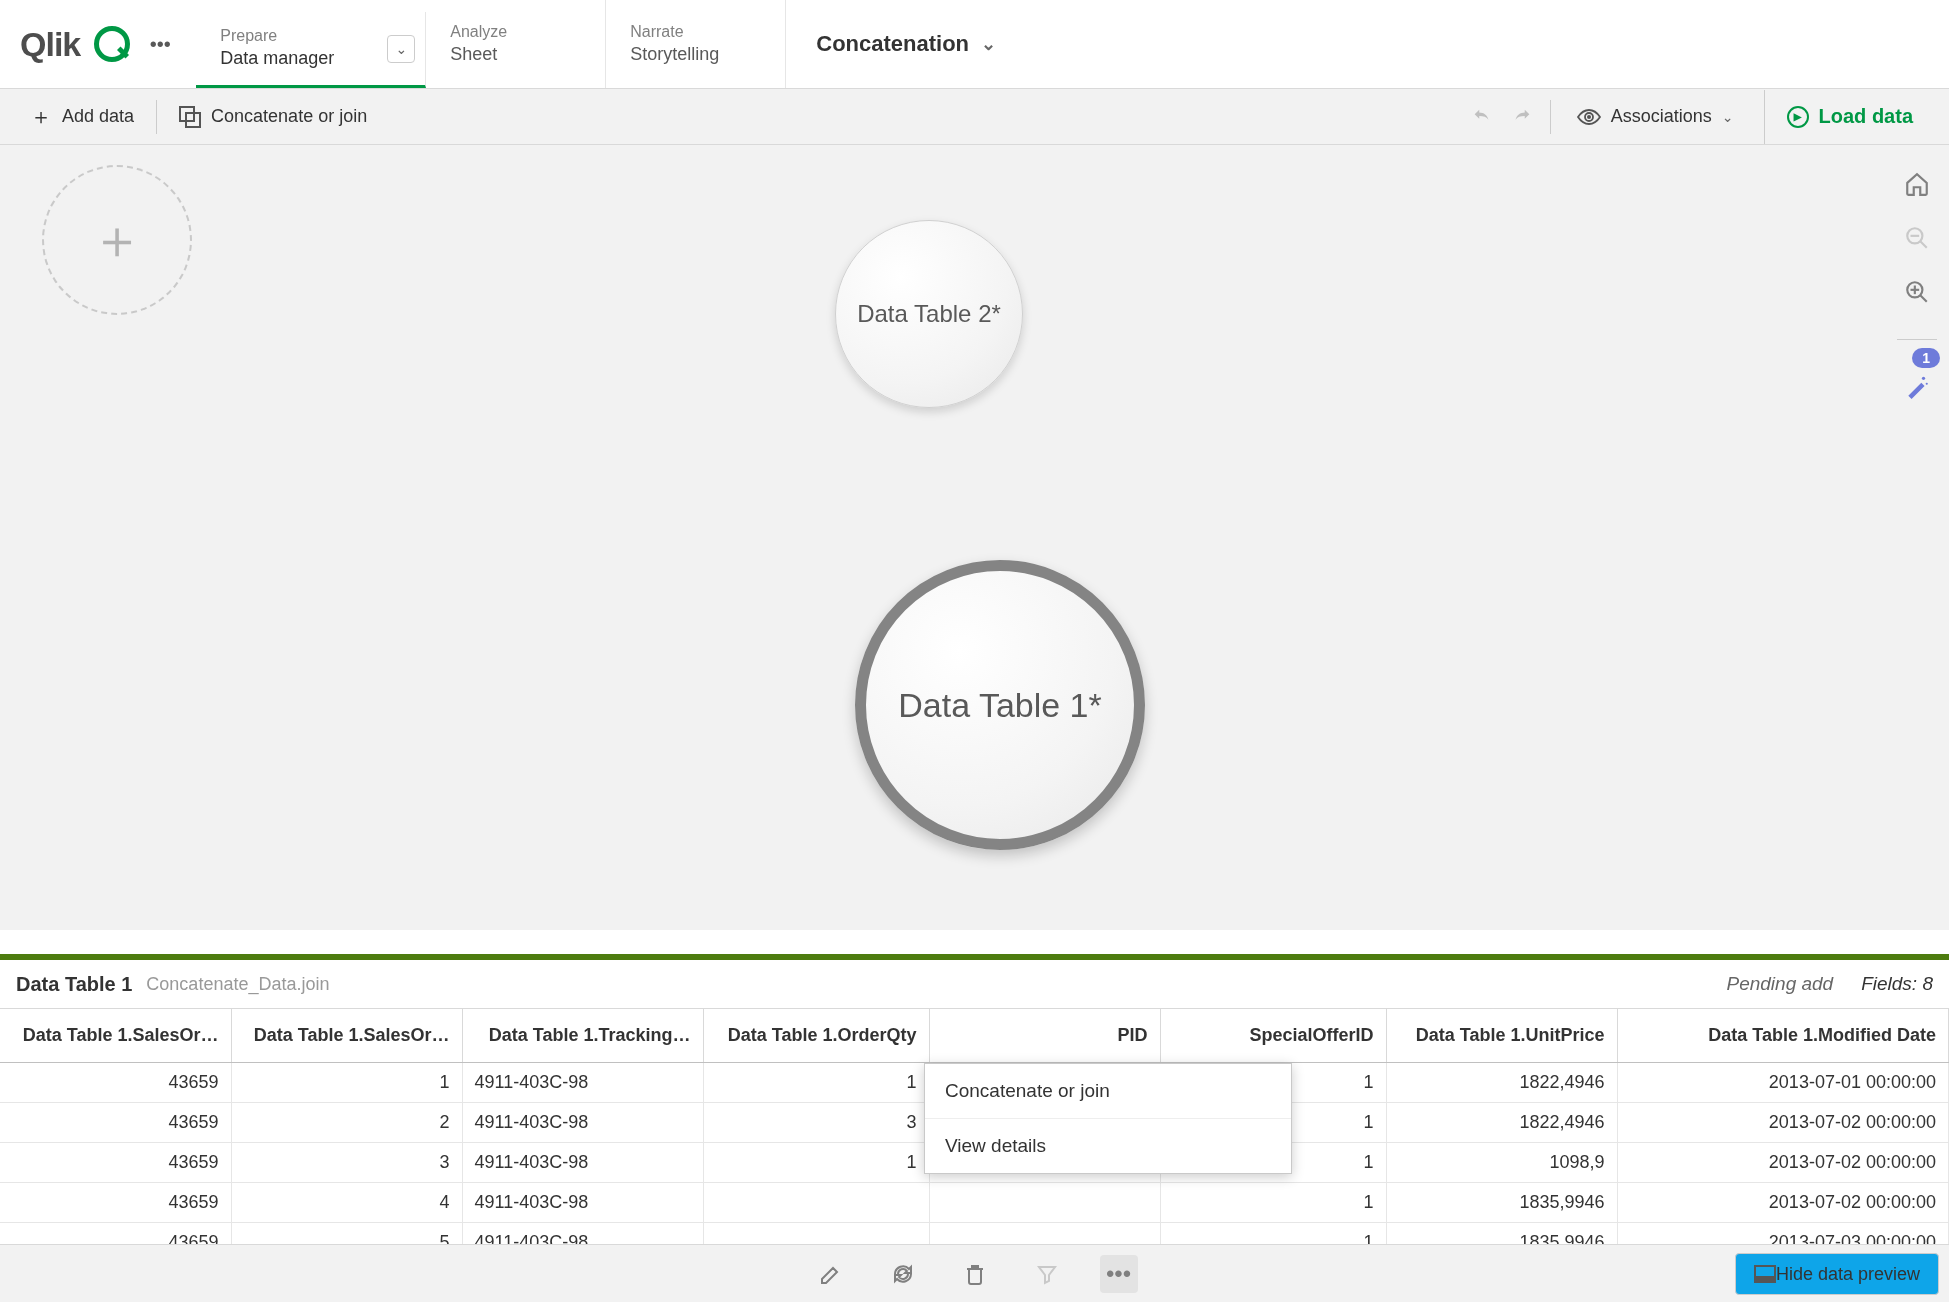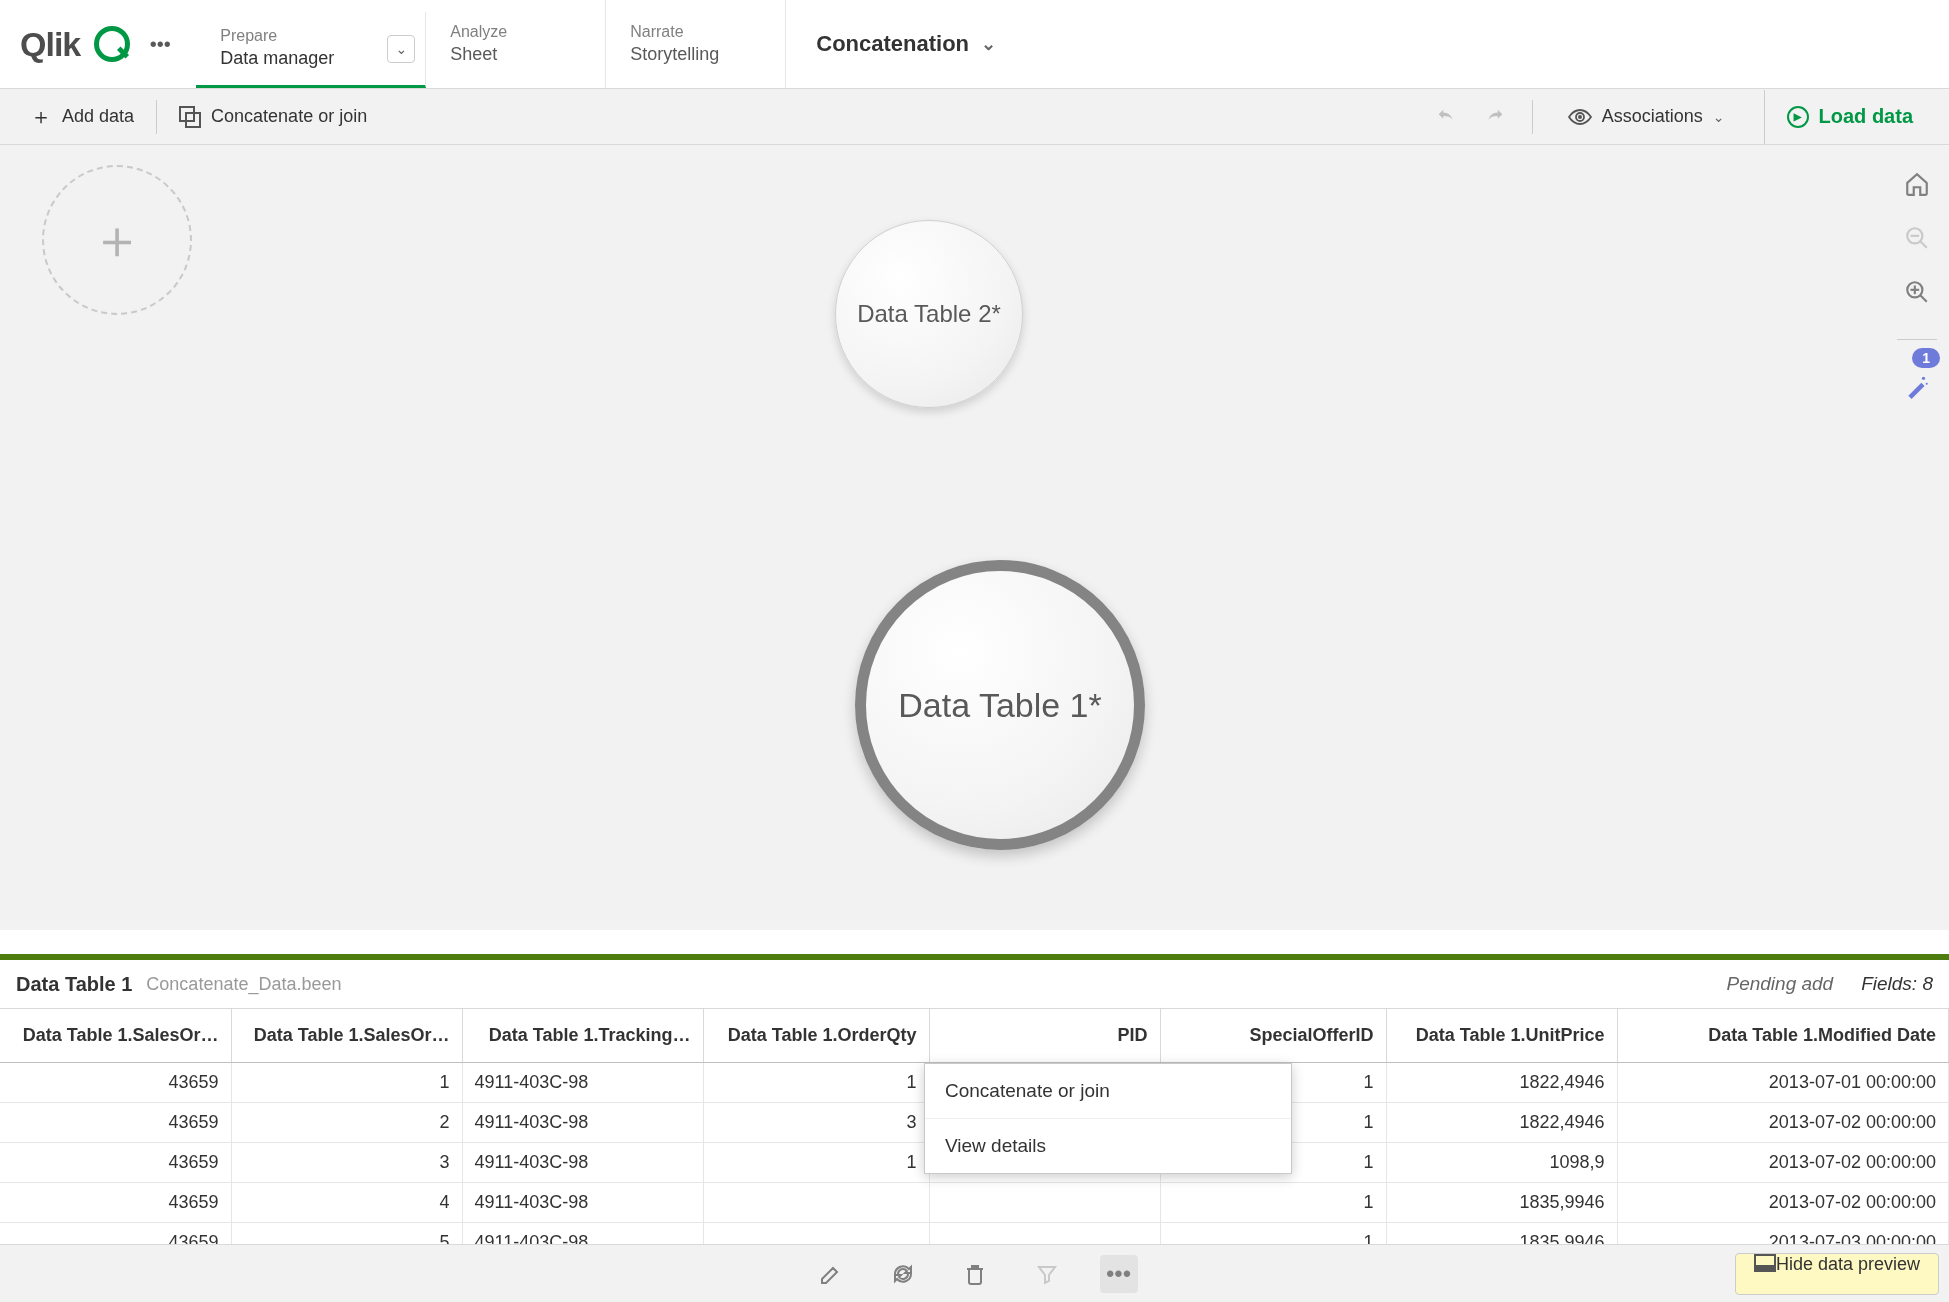--- a/index.html
+++ b/index.html
@@ -26,7 +26,7 @@
 .toolbar-left { display:flex; align-items:center; gap:0px; }
 .toolbar-btn { display:flex; align-items:center; gap:10px; padding:0 16px; height:38px; cursor:pointer; font-size:18px; color:#333; }
 .toolbar-sep { width:1px; height:34px; background:#ccc; margin:0 6px; }
-.toolbar-right { margin-left:auto; display:flex; align-items:center; gap:13px; }
+.toolbar-right { margin-left:auto; display:flex; align-items:center; gap:4px; }
 .icon-btn { width:36px; height:36px; display:flex; align-items:center; justify-content:center; cursor:pointer; color:#808080; font-size:20px; }
 .icon-btn.disabled { color:#c0c0c0; cursor:default; }
 .assoc-btn { display:flex; align-items:center; gap:10px; padding:0 16px; height:38px; cursor:pointer; font-size:18px; color:#333; }

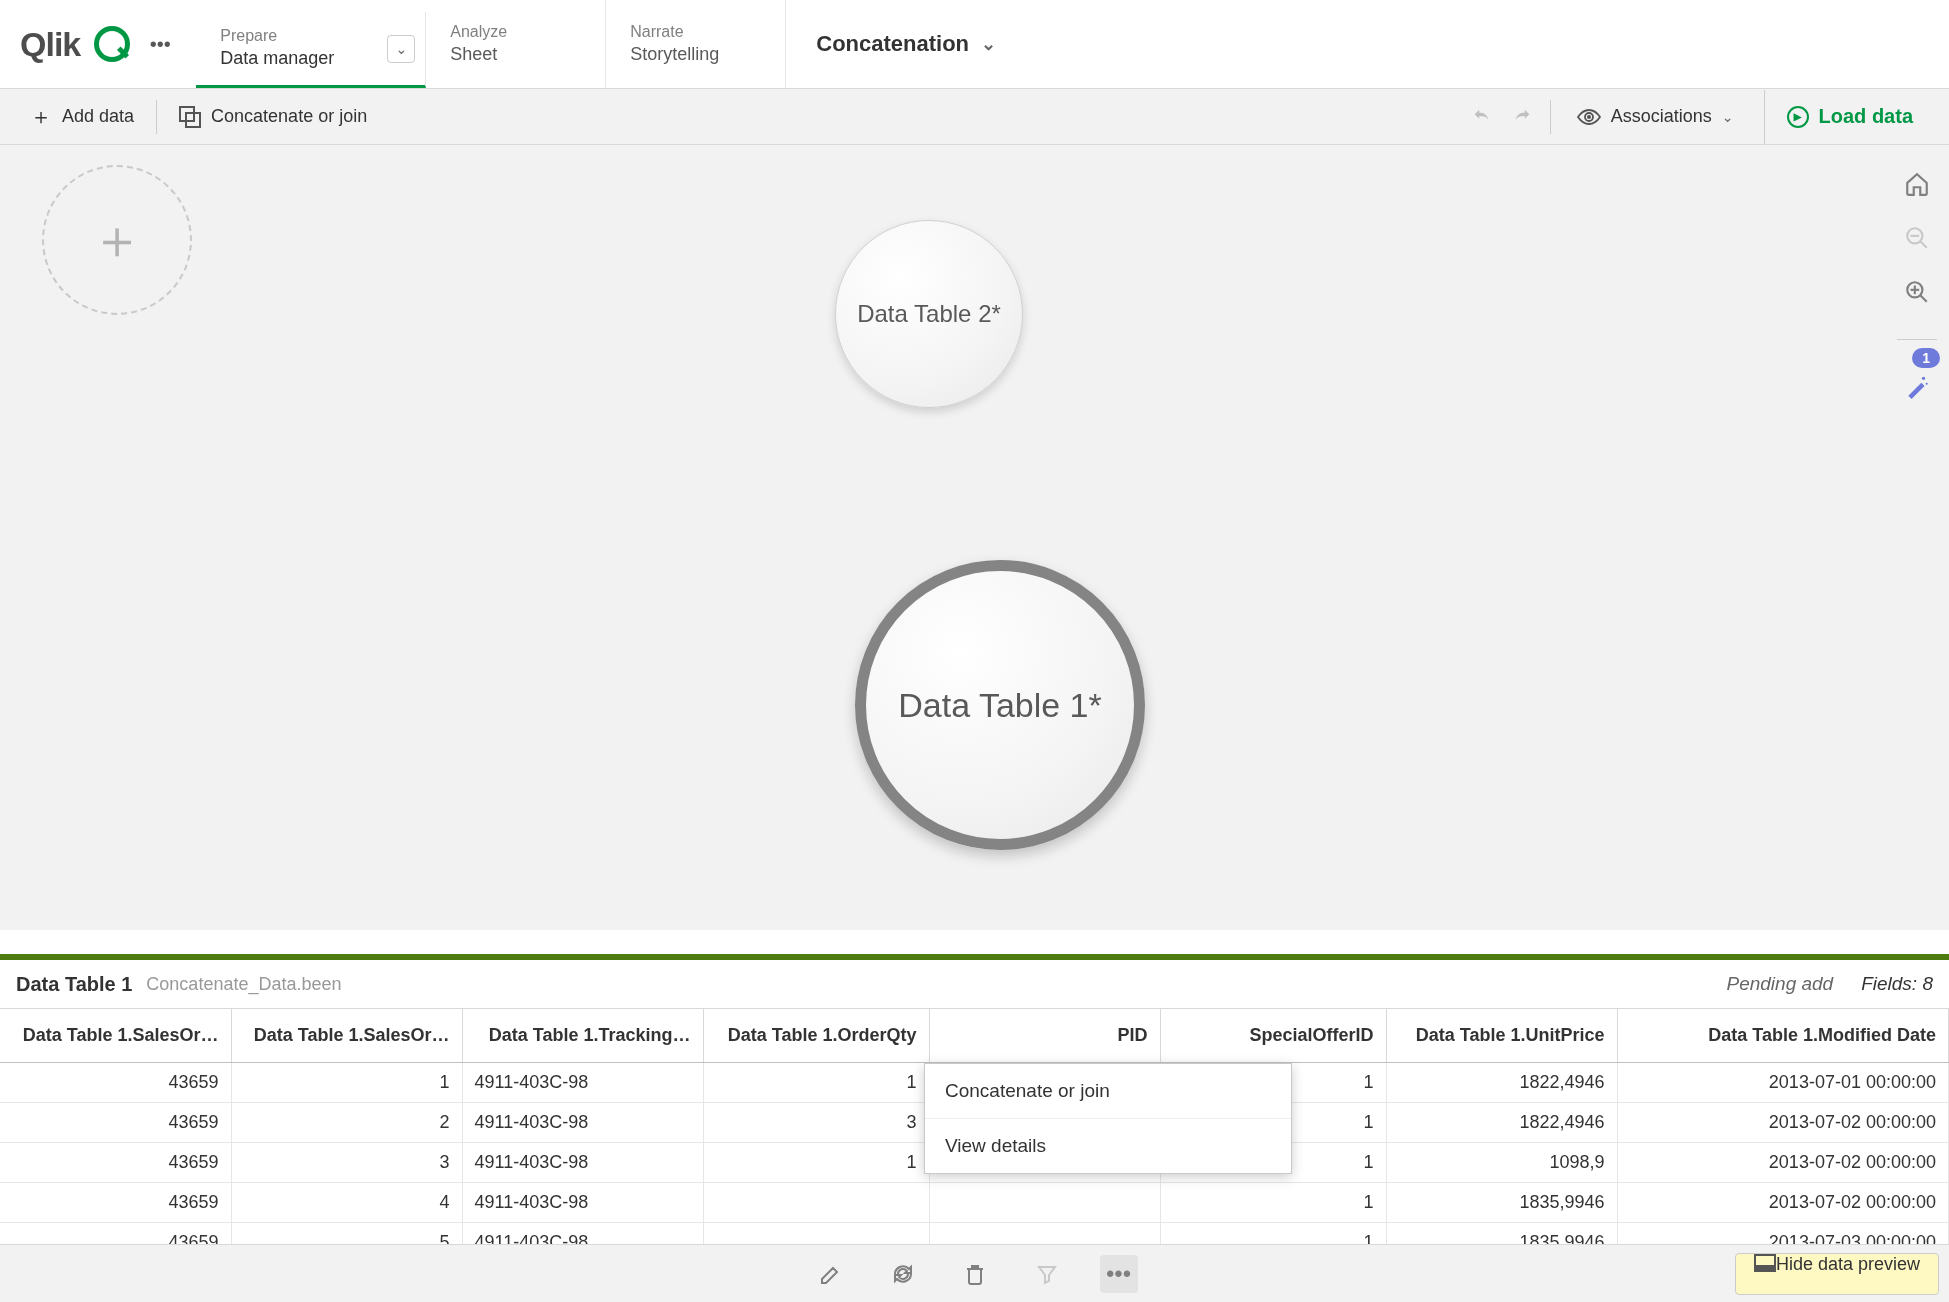--- a/index.html
+++ b/index.html
@@ -197,7 +197,7 @@
 
 <div class="preview-header">
   <span class="preview-title">Data Table 1</span>
-  <span class="preview-sub">Concatenate_Data.been</span>
+  <span class="preview-sub">Concatenate_Data.join</span>
   <div class="preview-right">
     <span class="pending">Pending add</span>
     <span class="fields">Fields: 8</span>

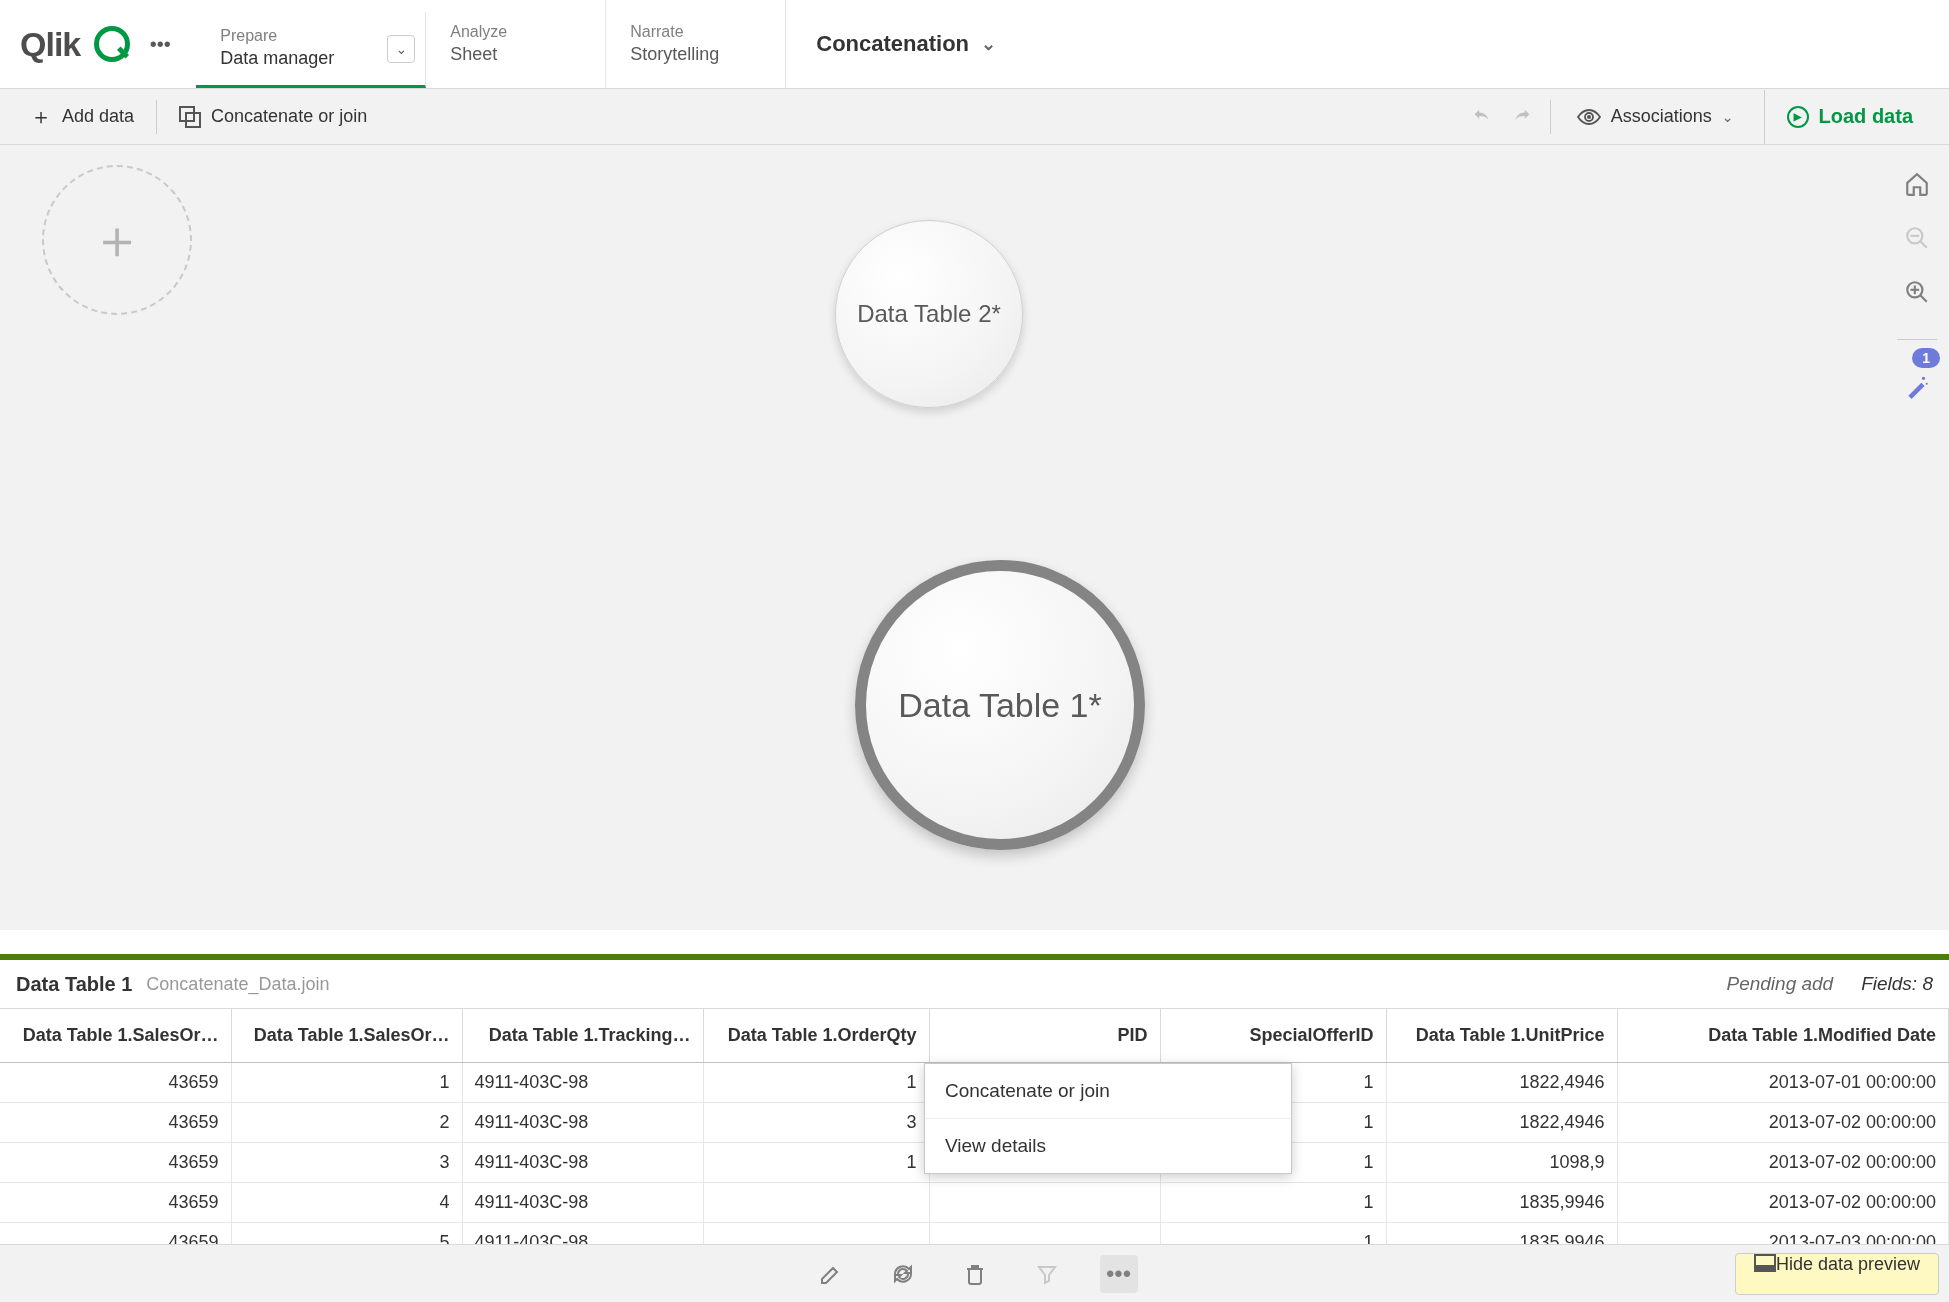--- a/index.html
+++ b/index.html
@@ -73,7 +73,7 @@
 .bottom-icon { font-size:24px; color:#808080; cursor:pointer; width:38px; height:38px; display:flex; align-items:center; justify-content:center; }
 .bottom-icon.dim { color:#c9c9c9; cursor:default; }
 .bottom-icon.active { background:#e3e3e3; border-radius:4px; }
-.hide-preview { position:absolute; right:10px; top:8px; height:42px; background:#fef9c3; border:1px solid #ccc; border-radius:4px; display:flex; align-items:flex-start; padding:0 18px; font-size:18px; color:#333; cursor:pointer; }
+.hide-preview { position:absolute; right:10px; top:8px; height:42px; background:#0ea5e9; border:1px solid #ccc; border-radius:4px; display:flex; align-items:center; padding:0 18px; font-size:18px; color:#333; cursor:pointer; }
 
 svg { display:block; }
 </style>

